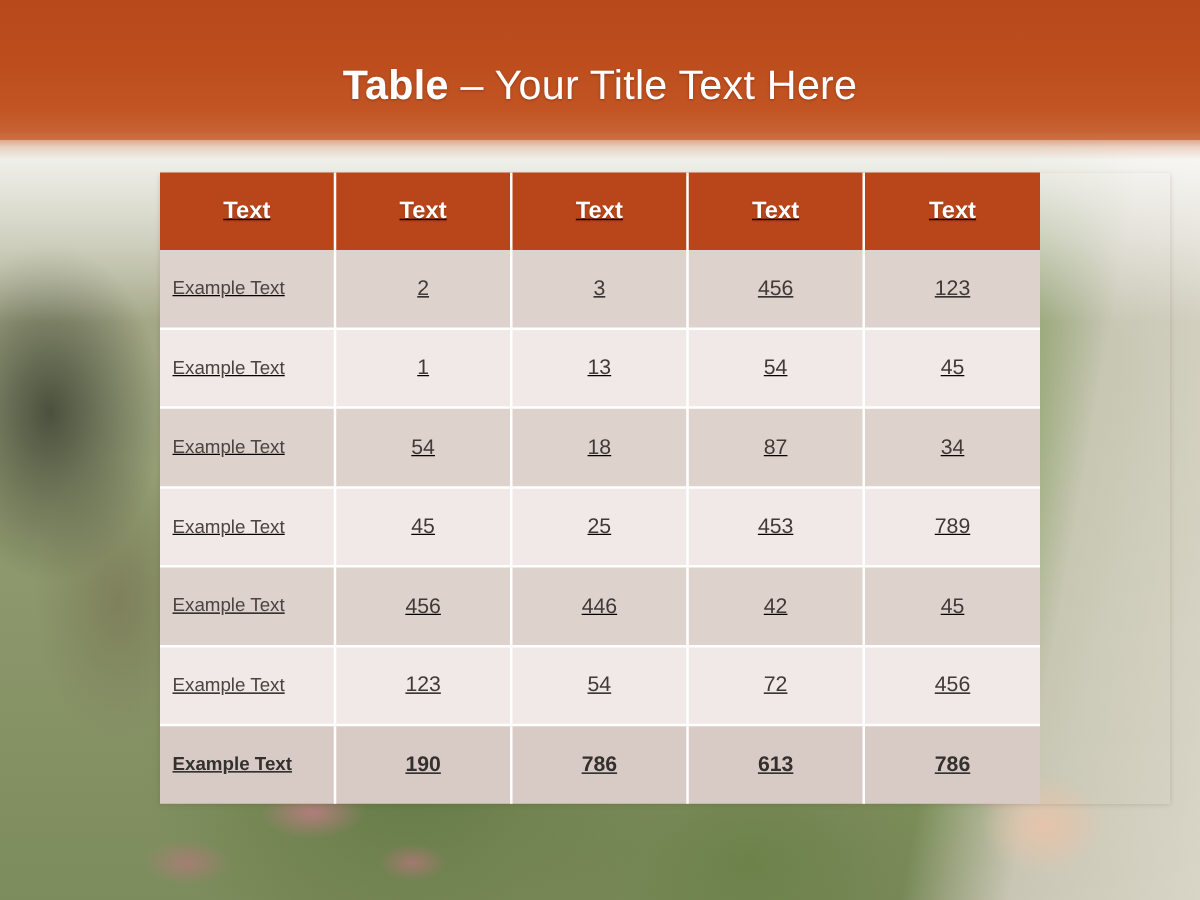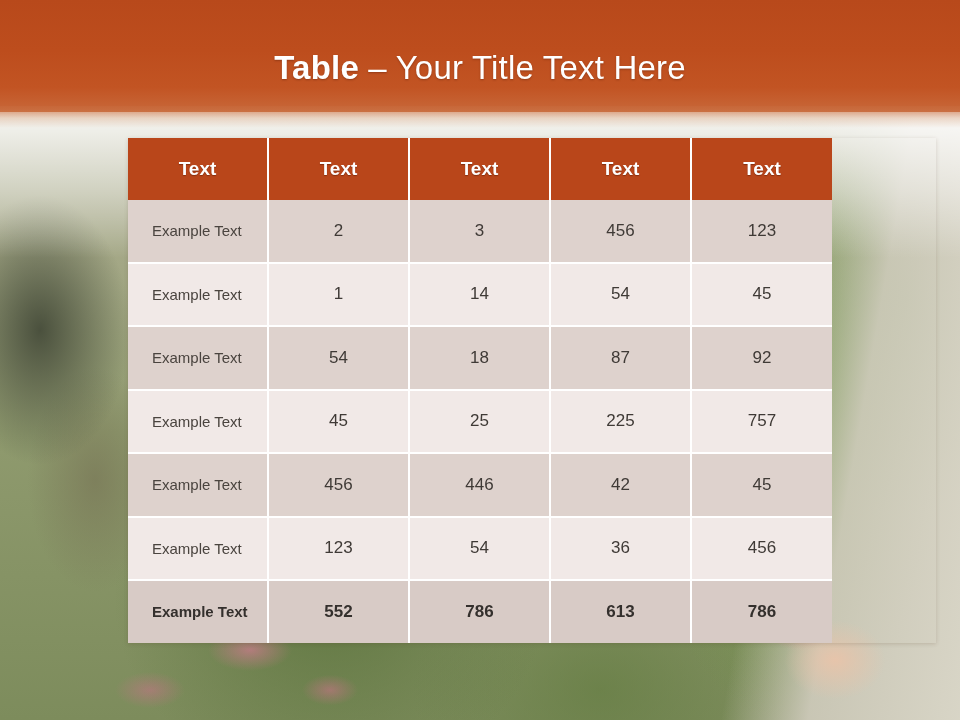--- a/index.html
+++ b/index.html
@@ -102,6 +102,7 @@
     top: 138px;
     width: 808px;
     box-shadow: 0 1px 4px rgba(80,50,30,0.18);
+    text-decoration: underline;
   }
   table.data-table {
     border-collapse: collapse;

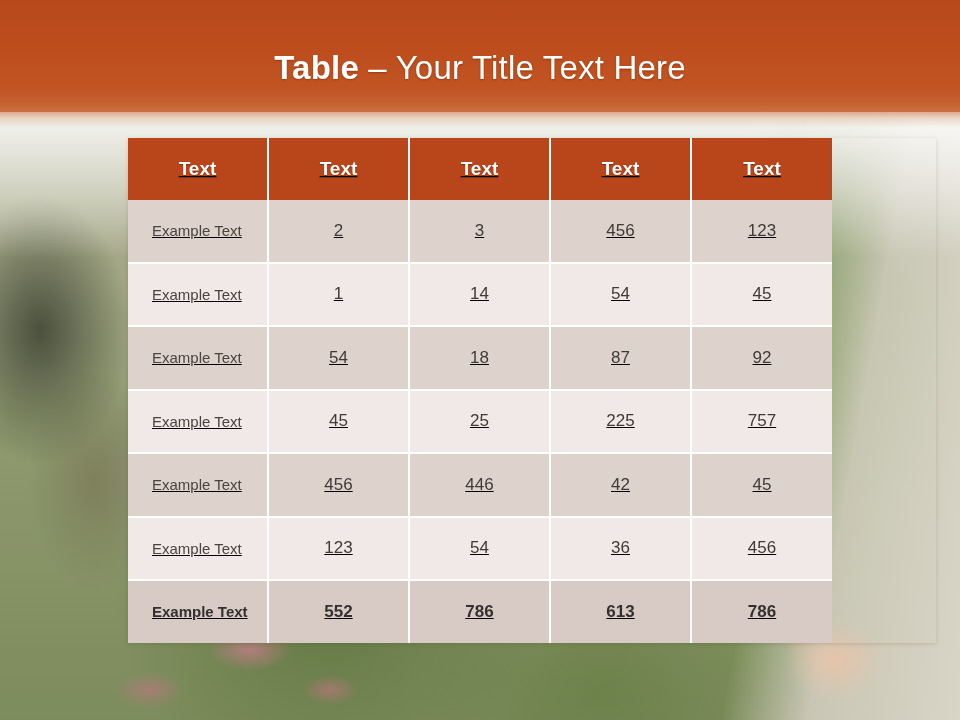--- a/index.html
+++ b/index.html
@@ -139,7 +139,7 @@
   tbody td:last-child { border-right: none; }
   tbody td.label {
     text-align: left;
-    padding-left: 24px;
+    padding-left: 10px;
     font-size: 15px;
     color: #4a443f;
   }

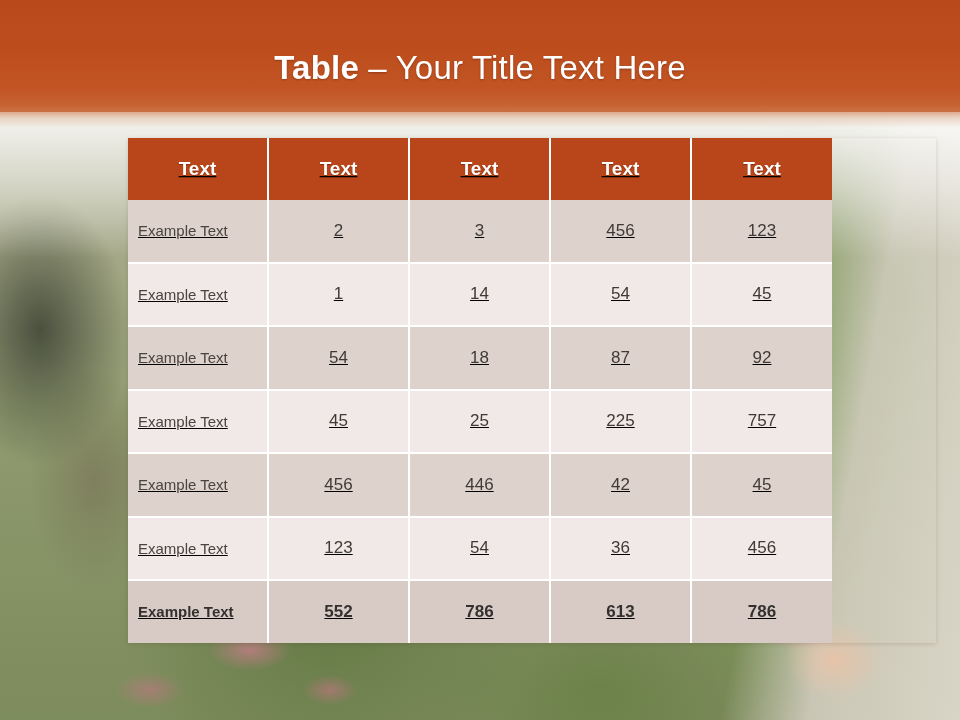--- a/index.html
+++ b/index.html
@@ -196,7 +196,7 @@
         <tr class="even">
           <td class="label">Example Text</td>
           <td>1</td>
-          <td>14</td>
+          <td>13</td>
           <td>54</td>
           <td>45</td>
         </tr>

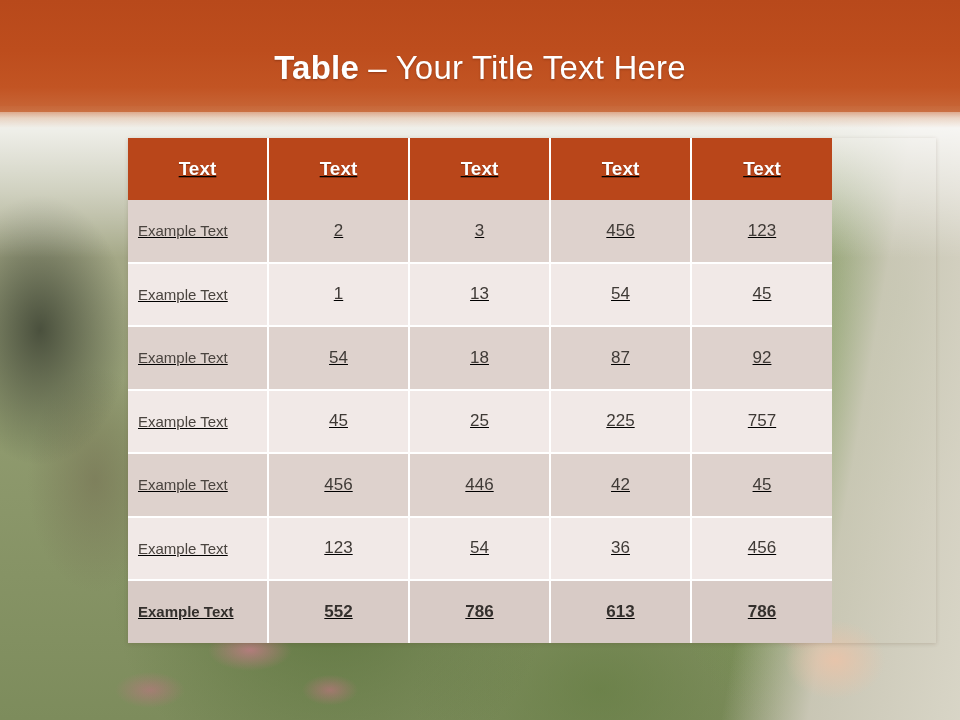--- a/index.html
+++ b/index.html
@@ -205,7 +205,7 @@
           <td>54</td>
           <td>18</td>
           <td>87</td>
-          <td>92</td>
+          <td>34</td>
         </tr>
         <tr class="even">
           <td class="label">Example Text</td>

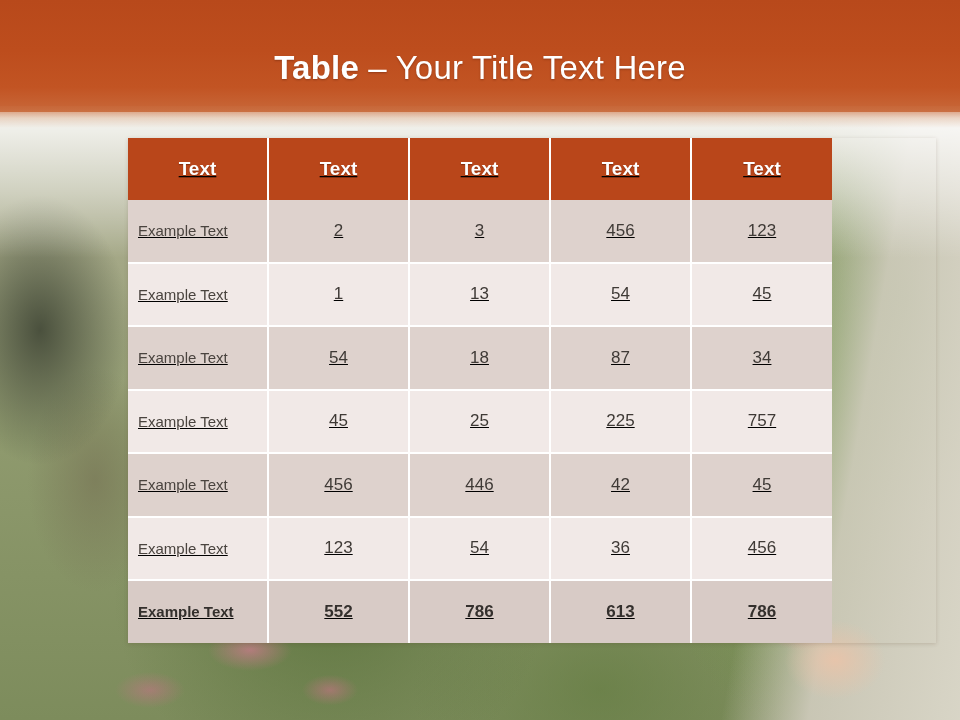--- a/index.html
+++ b/index.html
@@ -211,7 +211,7 @@
           <td class="label">Example Text</td>
           <td>45</td>
           <td>25</td>
-          <td>225</td>
+          <td>453</td>
           <td>757</td>
         </tr>
         <tr class="odd">

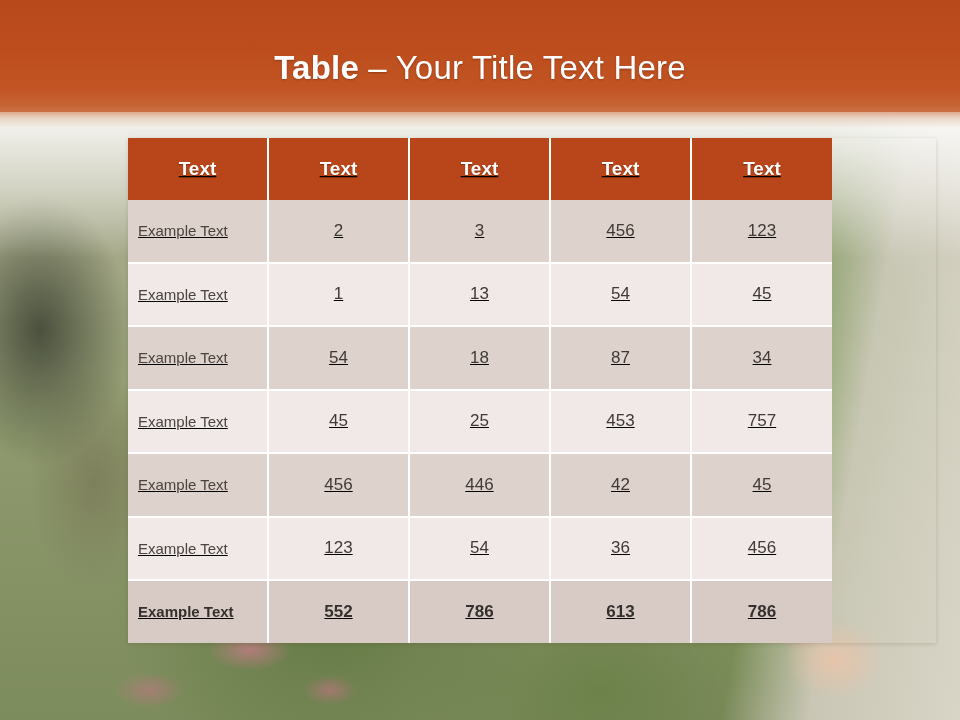--- a/index.html
+++ b/index.html
@@ -212,7 +212,7 @@
           <td>45</td>
           <td>25</td>
           <td>453</td>
-          <td>757</td>
+          <td>789</td>
         </tr>
         <tr class="odd">
           <td class="label">Example Text</td>

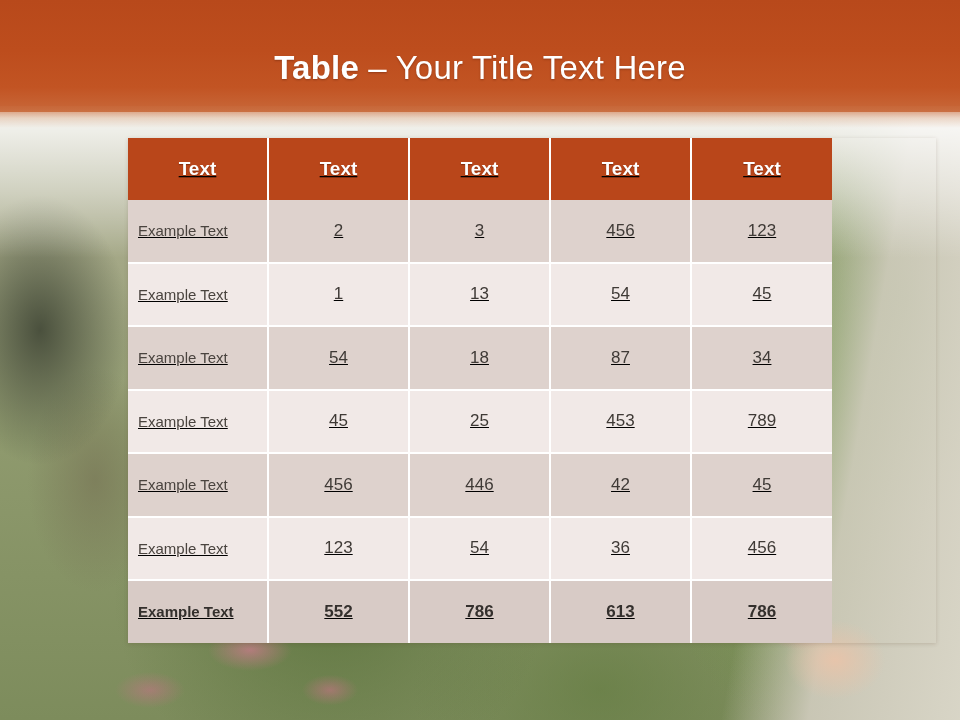--- a/index.html
+++ b/index.html
@@ -225,7 +225,7 @@
           <td class="label">Example Text</td>
           <td>123</td>
           <td>54</td>
-          <td>36</td>
+          <td>72</td>
           <td>456</td>
         </tr>
         <tr class="total">

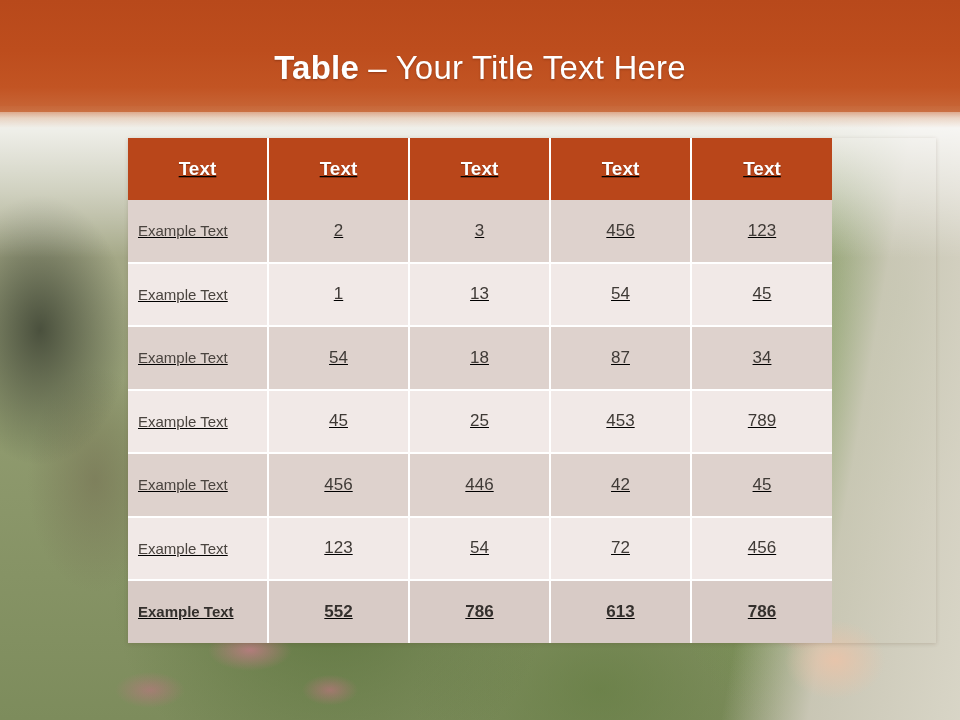--- a/index.html
+++ b/index.html
@@ -230,7 +230,7 @@
         </tr>
         <tr class="total">
           <td class="label">Example Text</td>
-          <td>552</td>
+          <td>190</td>
           <td>786</td>
           <td>613</td>
           <td>786</td>

